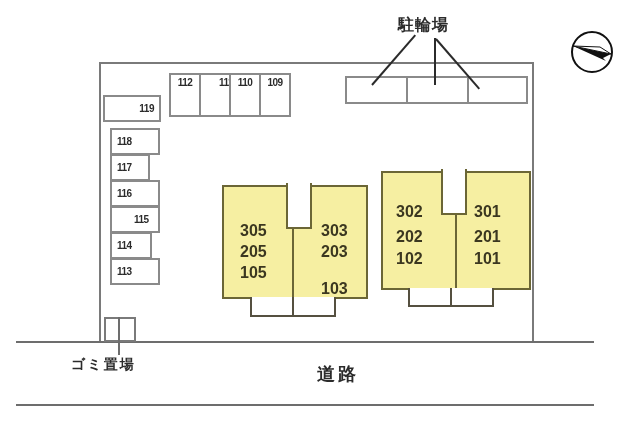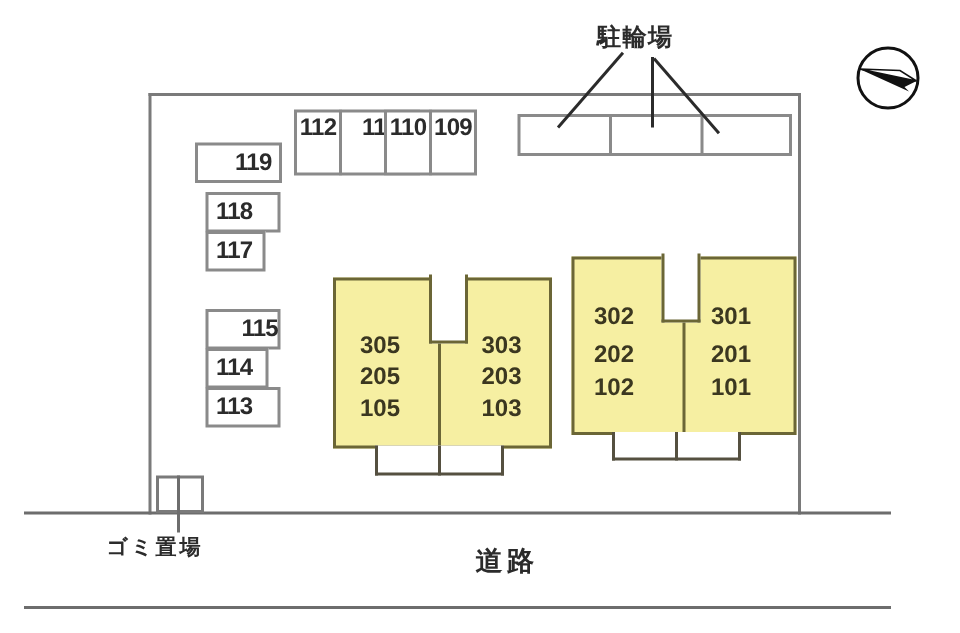--- a/index.html
+++ b/index.html
@@ -38,13 +38,12 @@
     border: 2px solid #8a8a8a;
     background: #ffffff;
     color: #2b2b2b;
-    font-size: 16px;
+    font-size: 10px;
     font-weight: 700;
     display: flex;
     align-items: center;
     justify-content: center;
     letter-spacing: -0.5px;
-    margin-left: 27px;
   }
 
   

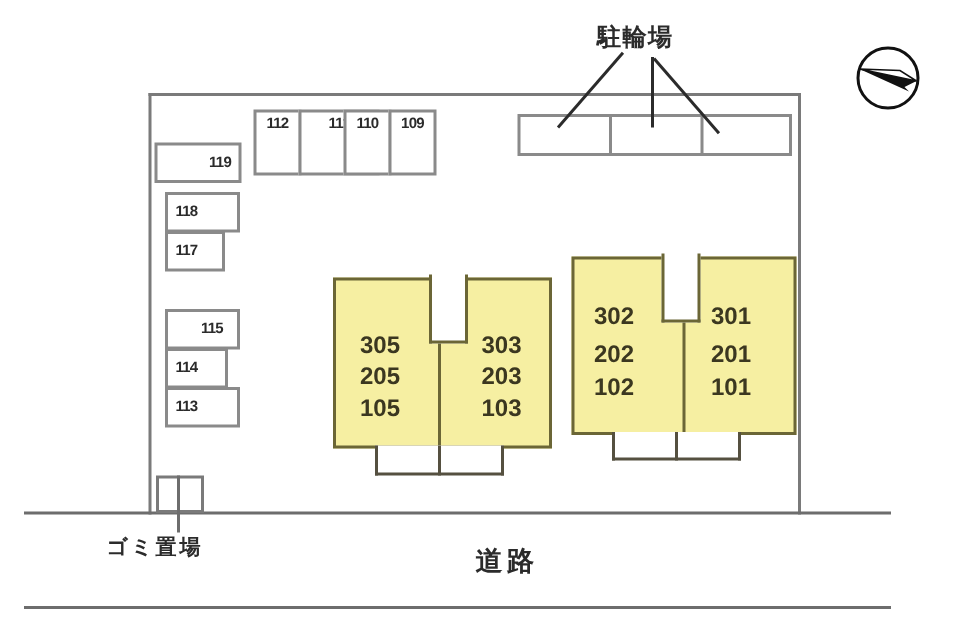--- a/index.html
+++ b/index.html
@@ -162,6 +162,7 @@
 
   <div class="stall" style="left:110px; top:128px; width:50px; height:27px; justify-content:flex-start; padding-left:5px;">118</div>
   <div class="stall" style="left:110px; top:154px; width:40px; height:27px; justify-content:flex-start; padding-left:5px;">117</div>
+  <div class="stall" style="left:110px; top:180px; width:50px; height:27px; justify-content:flex-start; padding-left:5px;">116</div>
   <div class="stall" style="left:110px; top:206px; width:50px; height:27px; justify-content:flex-start; padding-left:22px;">115</div>
   <div class="stall" style="left:110px; top:232px; width:42px; height:27px; justify-content:flex-start; padding-left:5px;">114</div>
   <div class="stall" style="left:110px; top:258px; width:50px; height:27px; justify-content:flex-start; padding-left:5px;">113</div>

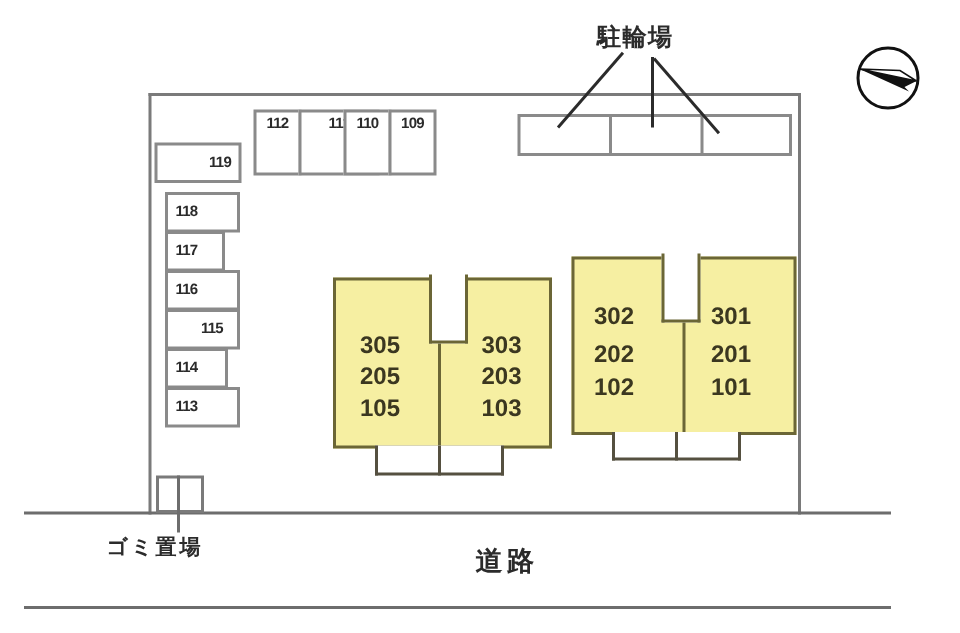--- a/index.html
+++ b/index.html
@@ -187,7 +187,7 @@
 
   <div class="unit-label" style="left:321px; top:222px;">303</div>
   <div class="unit-label" style="left:321px; top:243px;">203</div>
-  <div class="unit-label" style="left:321px; top:264px;">103</div>
+  <div class="unit-label" style="left:321px; top:280px;">103</div>
 
   <div class="bldg" style="left:381px; top:171px; width:150px; height:119px;">
     <div class="bldg-div" style="left:72px; top:0px; width:2px; height:115px;"></div>

